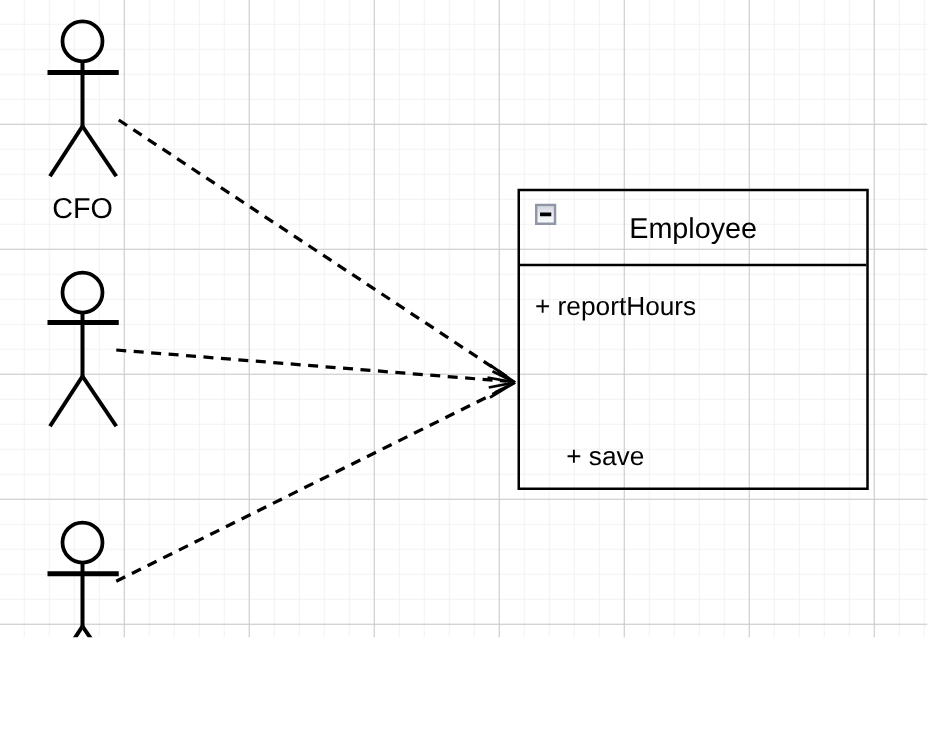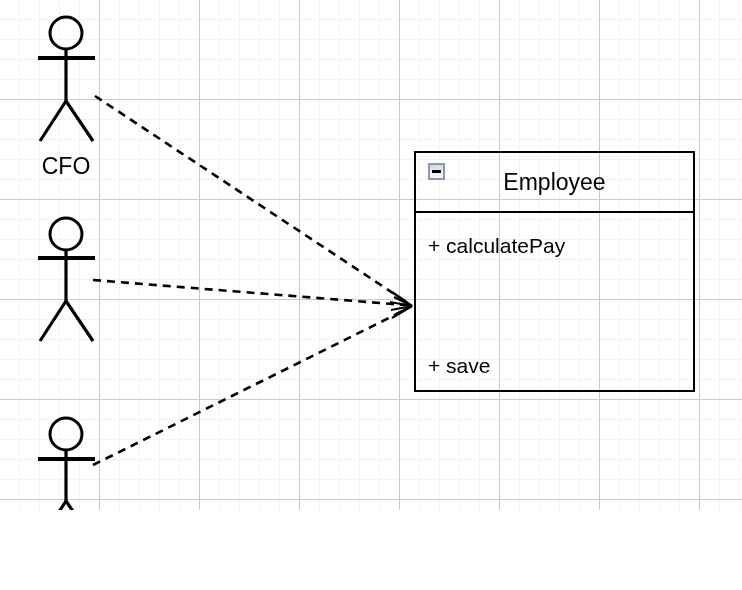--- a/index.html
+++ b/index.html
@@ -159,7 +159,7 @@
       <div class="umlbox-title">Employee</div>
     </div>
     <div class="umlbox-body">
-      <div class="uml-member" style="top:21px;">+ calculatePay</div>
+      <div class="uml-member" style="top:21px;">+ reportHours</div>
       <div class="uml-member" style="top:141px;">+ save</div>
     </div>
   </div>

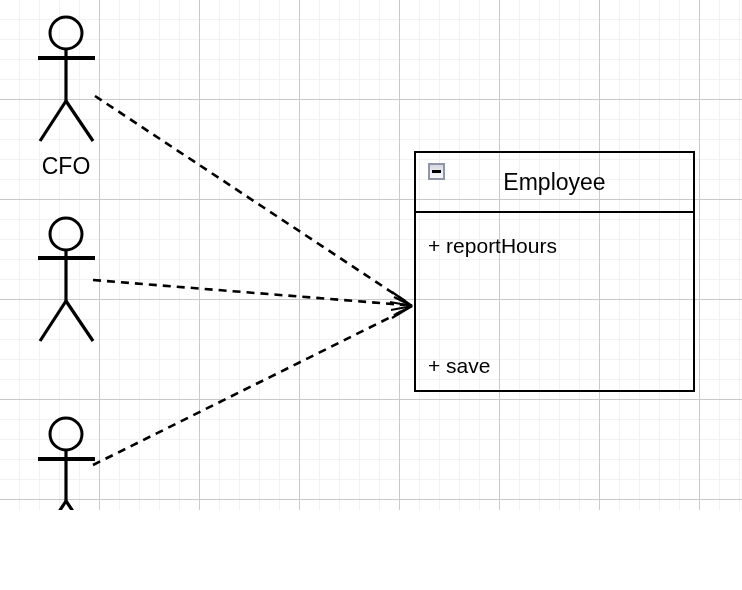--- a/index.html
+++ b/index.html
@@ -160,7 +160,7 @@
     </div>
     <div class="umlbox-body">
       <div class="uml-member" style="top:21px;">+ reportHours</div>
-      <div class="uml-member" style="top:141px;">+ save</div>
+      <div class="uml-member" style="top:141px;margin-left:25px;">+ save</div>
     </div>
   </div>
 

